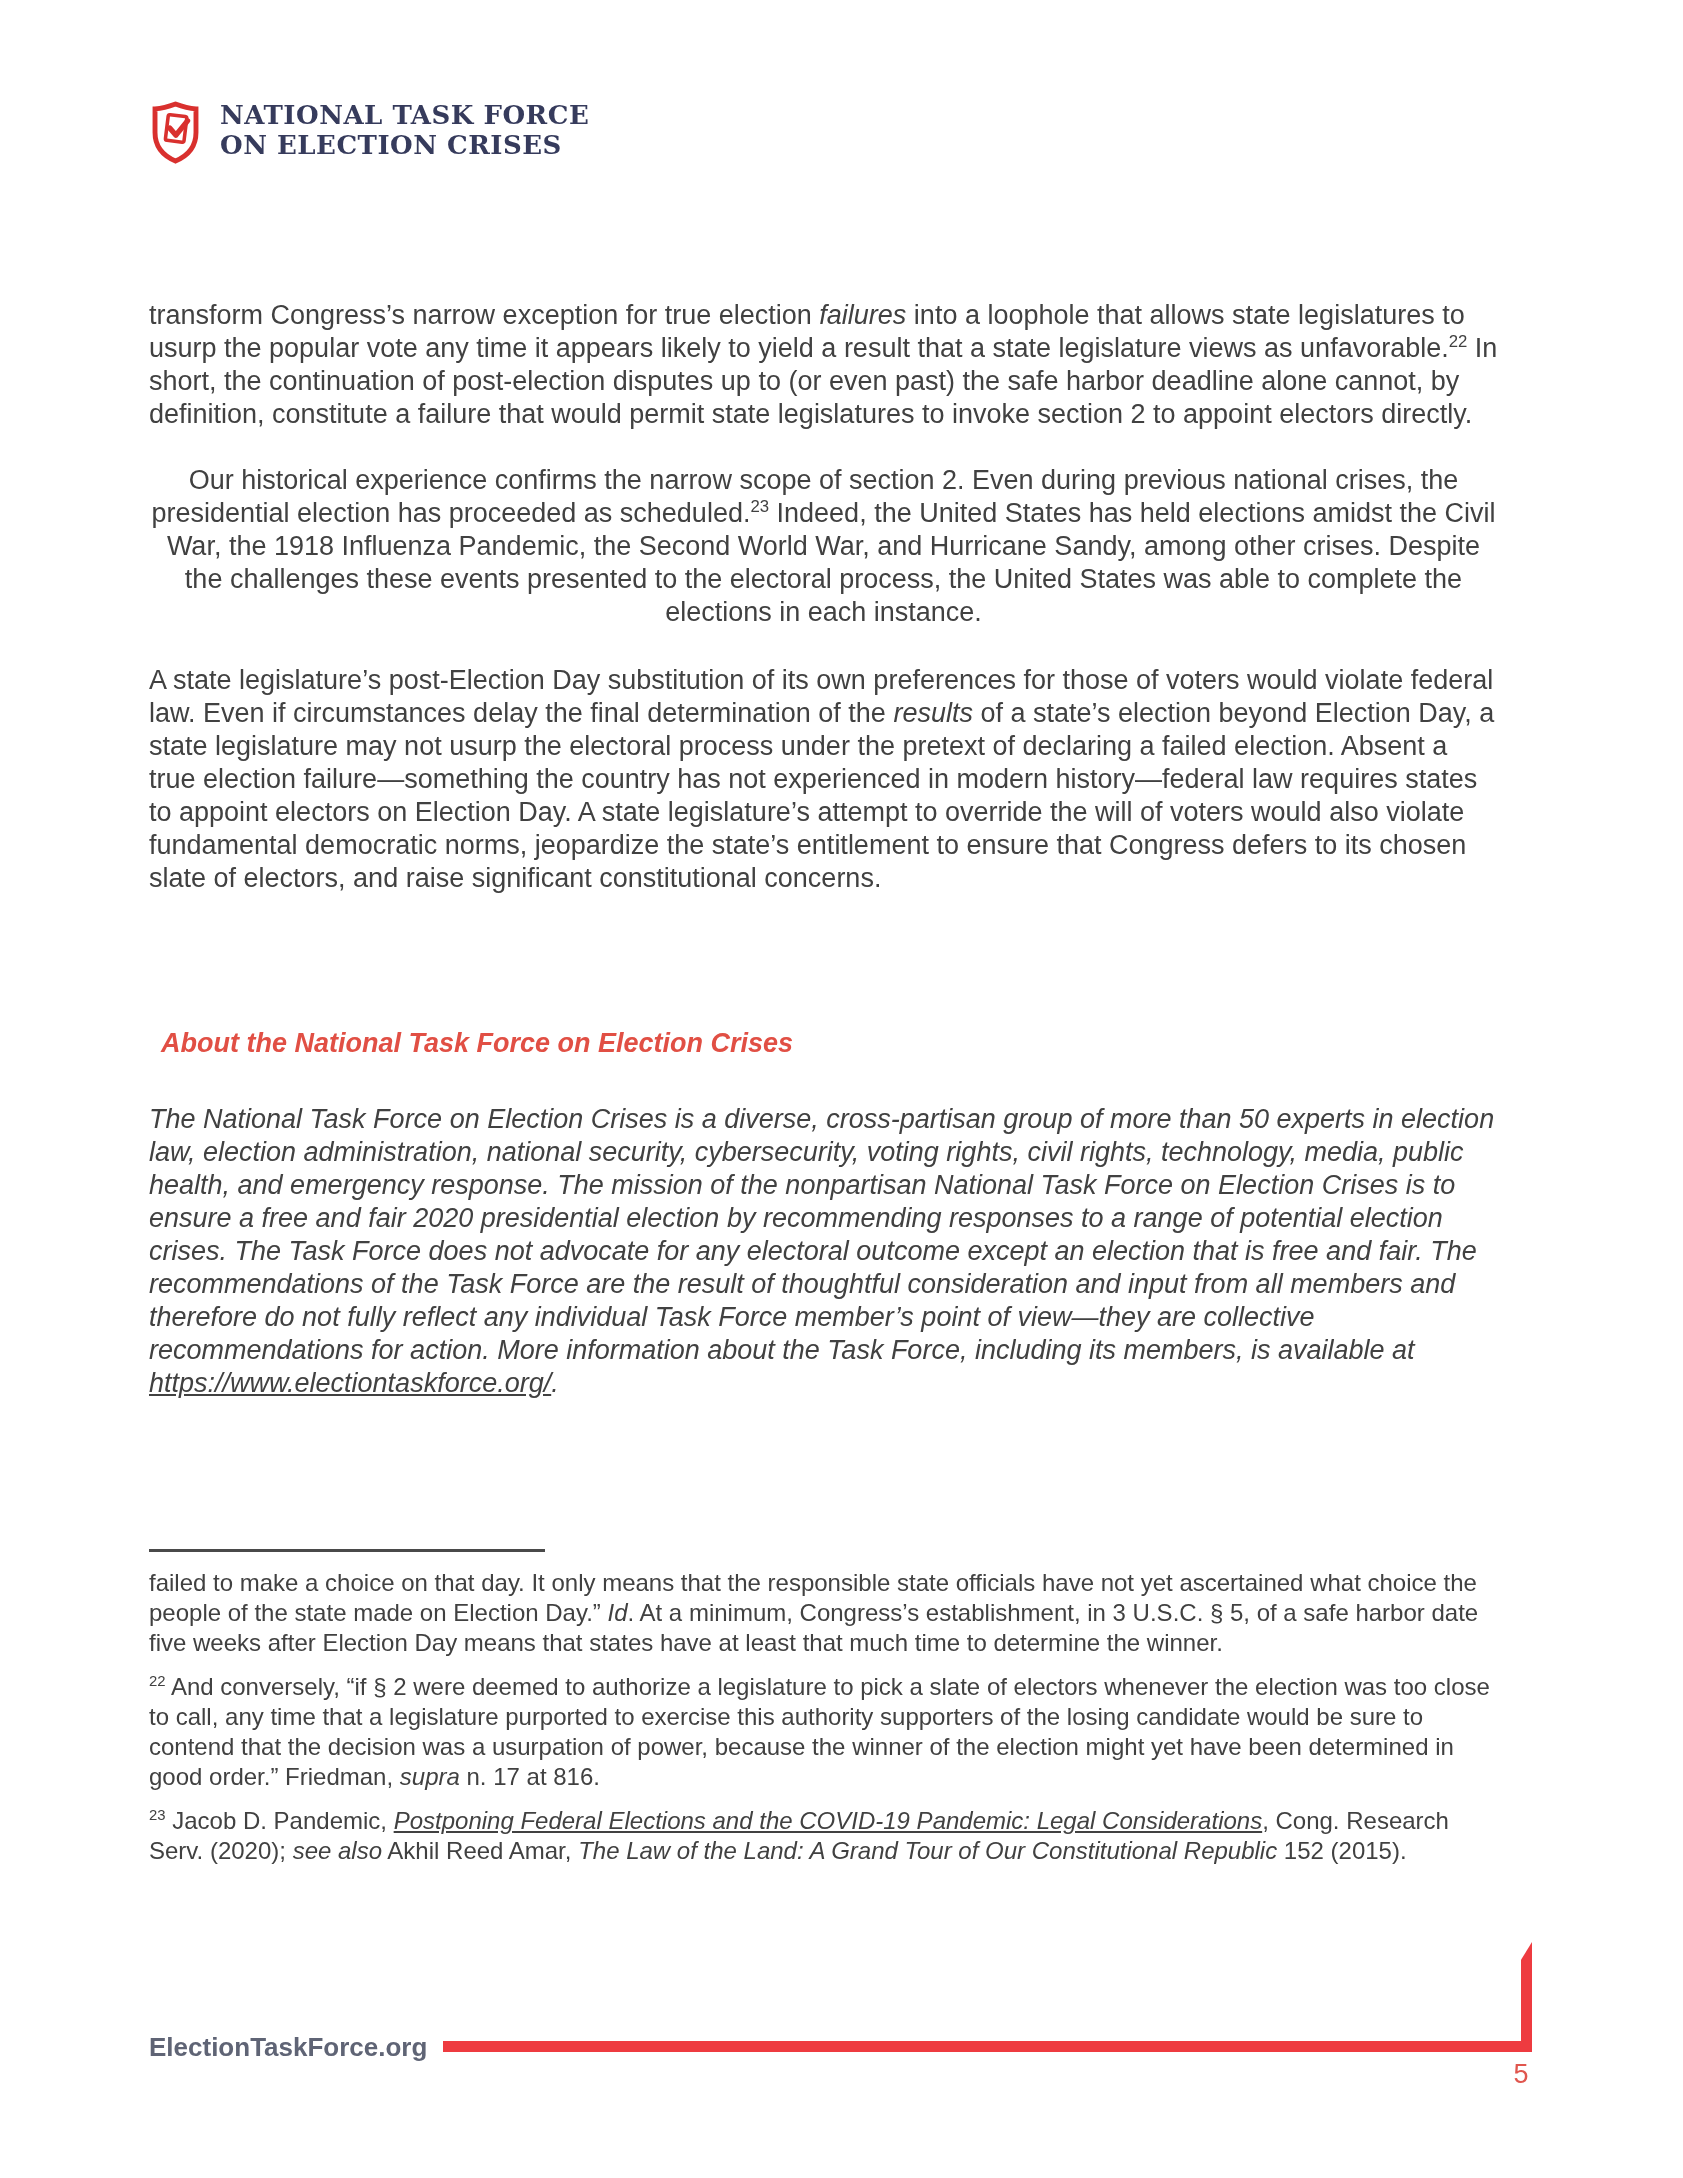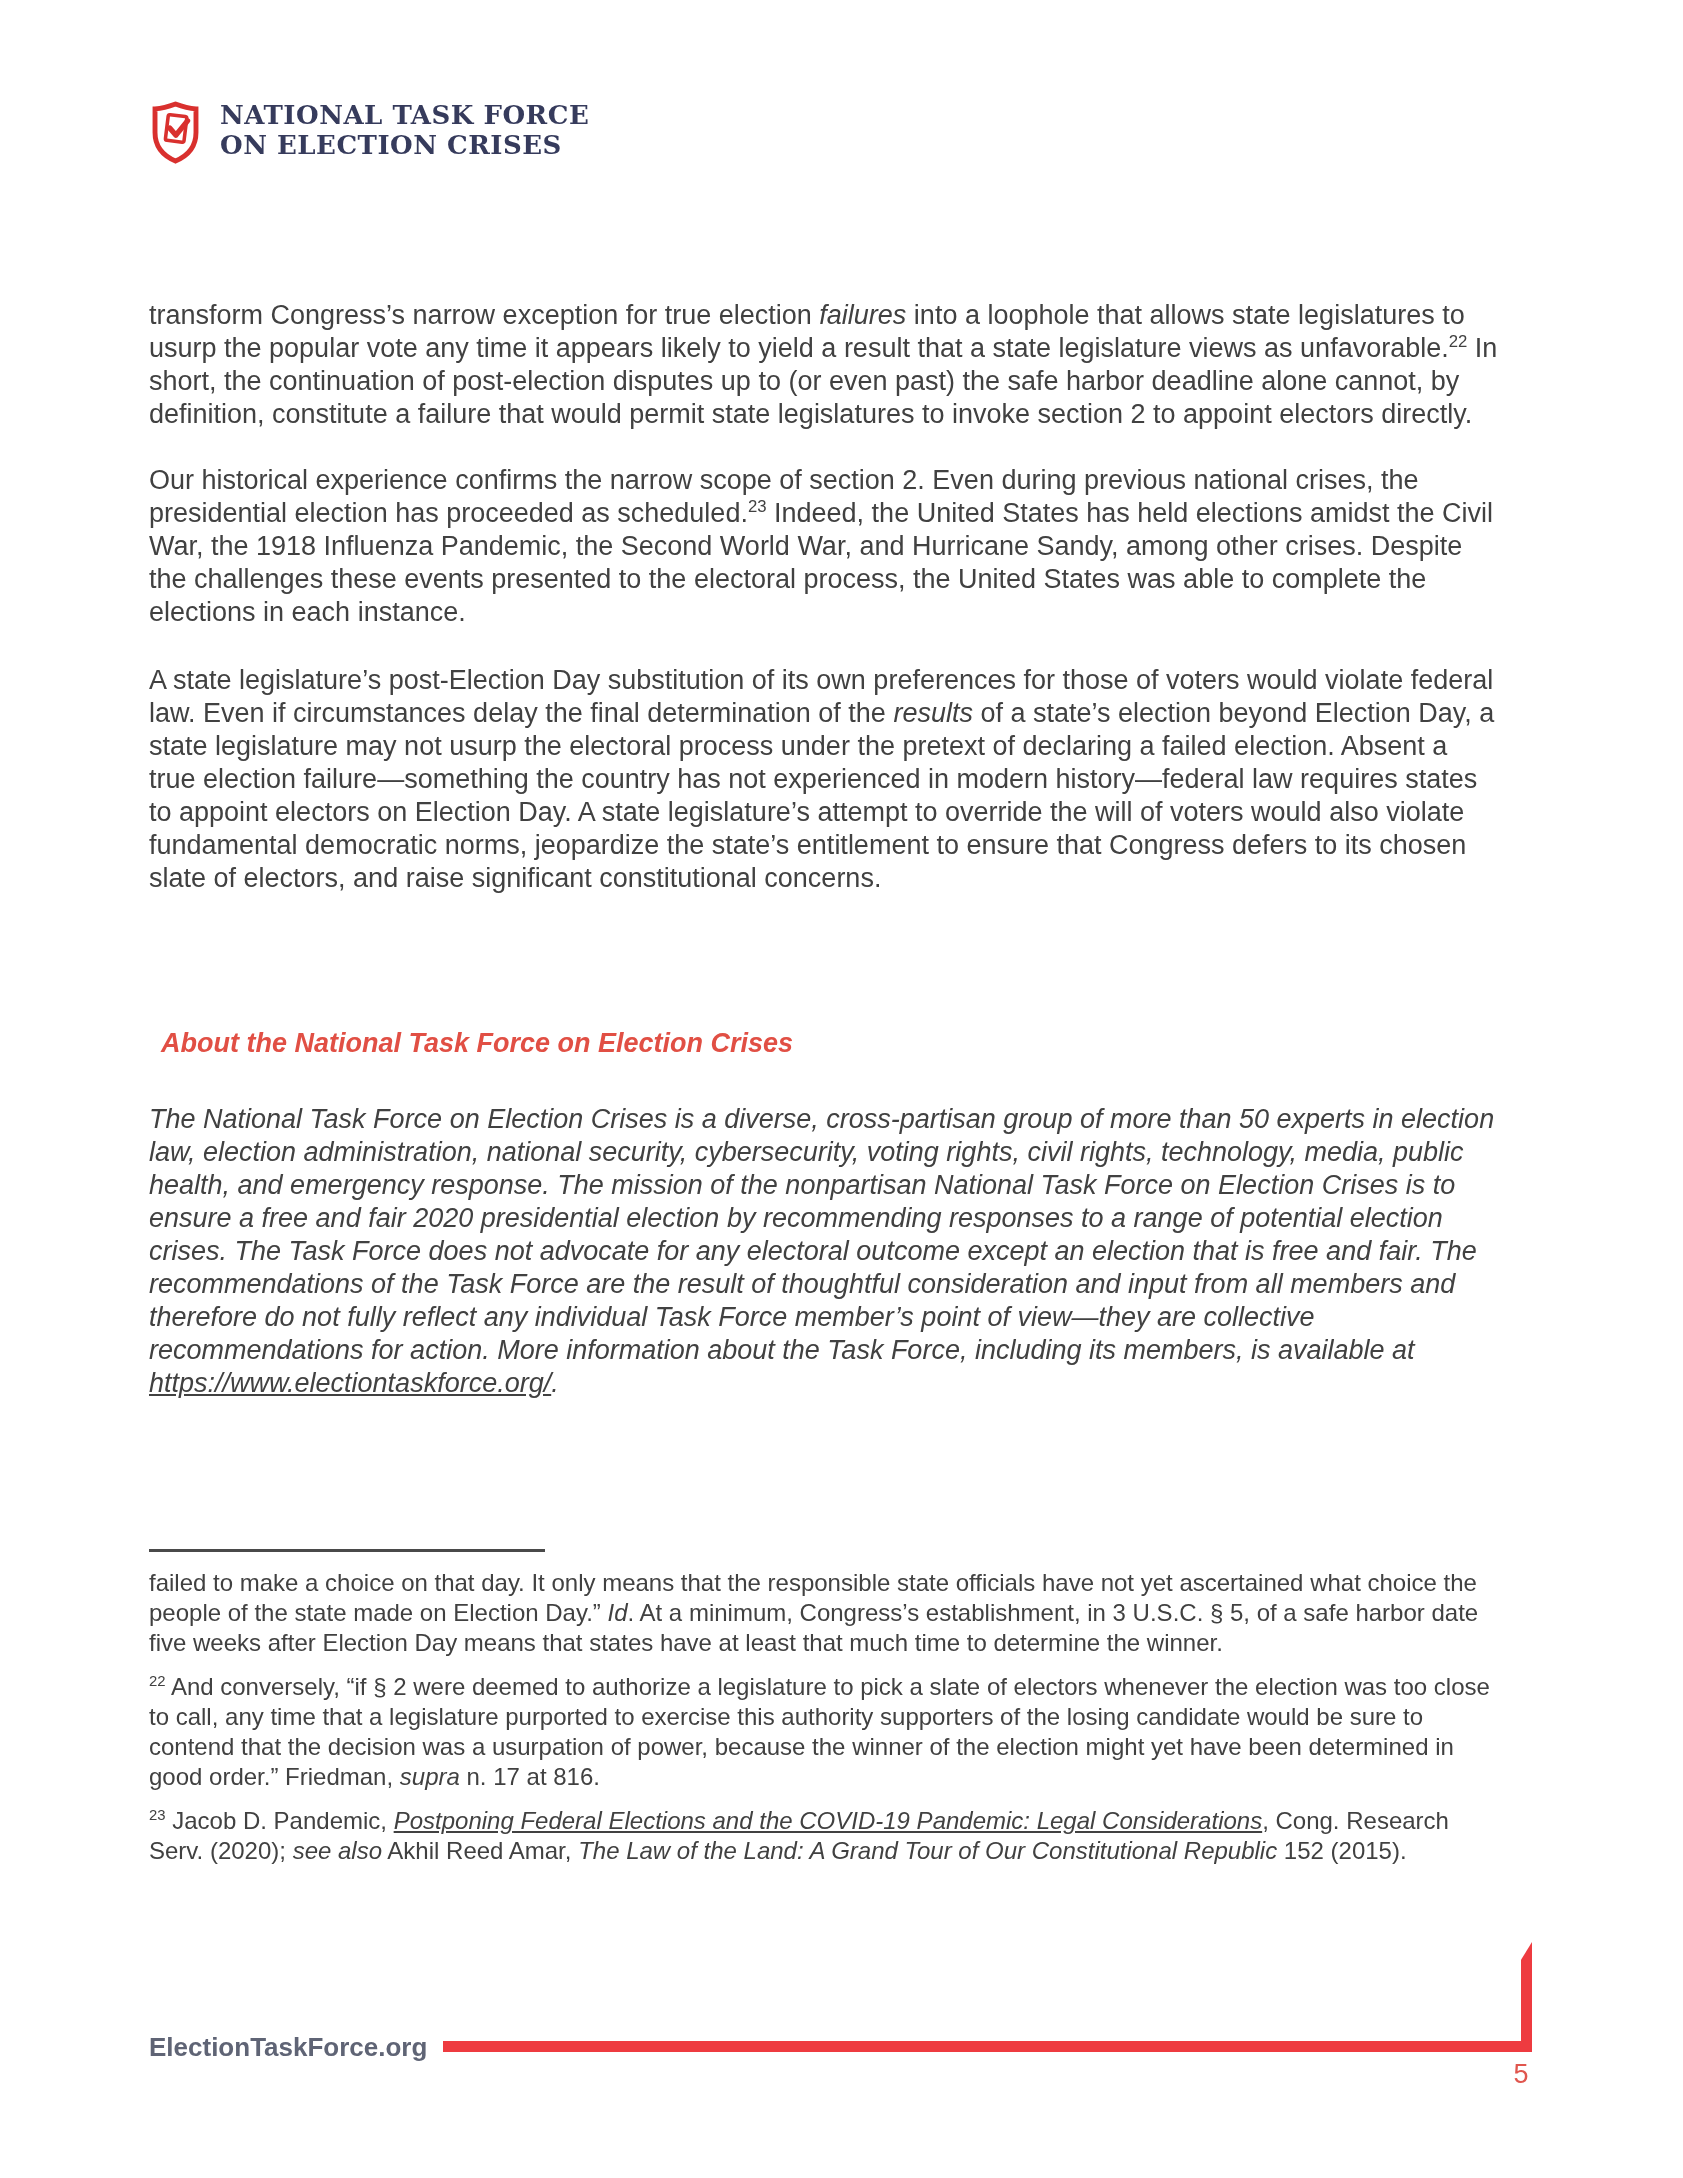--- a/index.html
+++ b/index.html
@@ -16,7 +16,7 @@
   .content{position:absolute;top:0;left:149px;width:1349px;padding-top:299px;}
   p{margin:0;}
   .body-para{font-size:27px;line-height:33px;}
-  .para-2{margin-top:33px;}
+  .para-2{margin-top:33px;text-align:center;}
   .conclusion-heading{margin:50px 0 0 0;font-size:31px;line-height:36px;font-weight:bold;
     color:var(--accent-red,#e14f44);letter-spacing:0.5px;font-family:"Liberation Sans",sans-serif;}
   .para-conclusion{margin-top:35px;}

